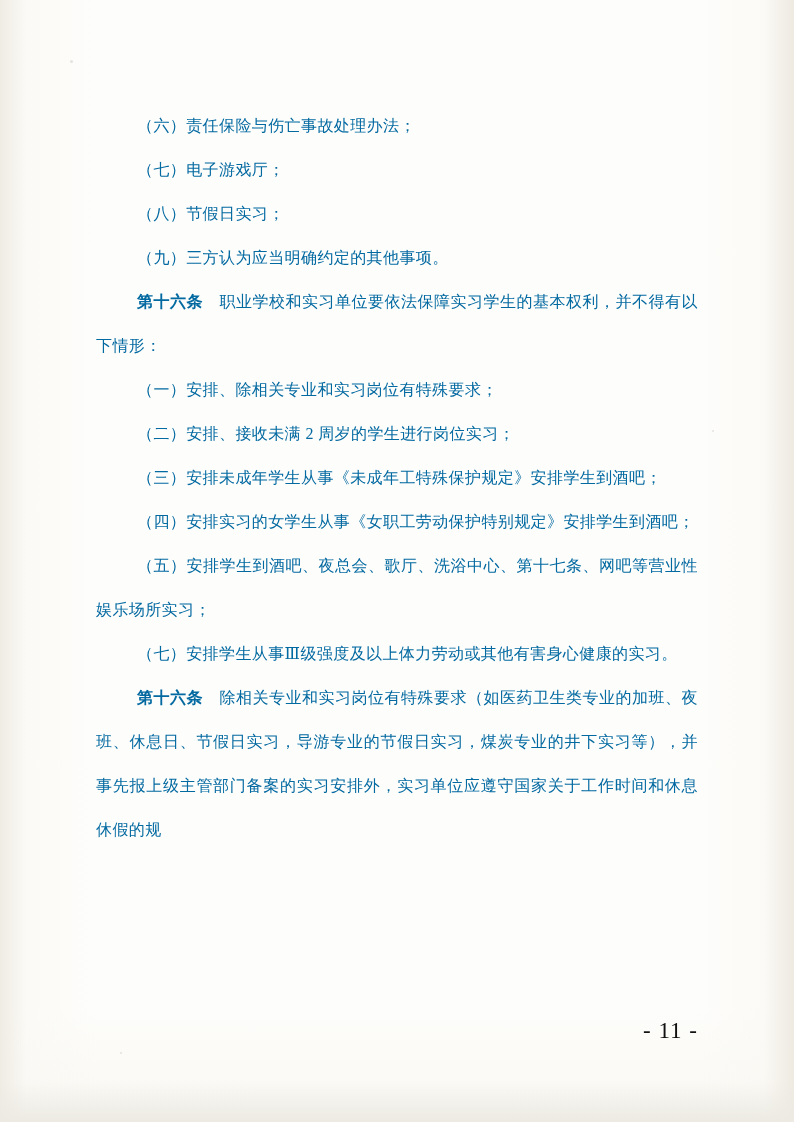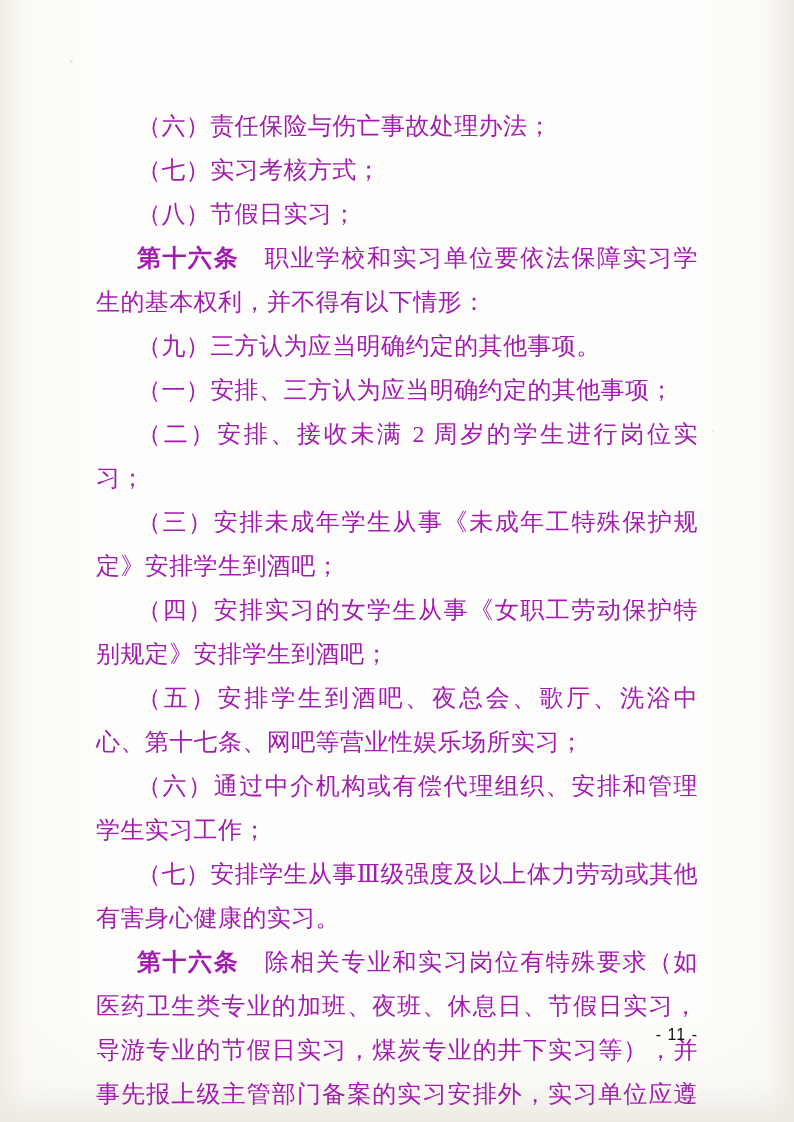--- a/index.html
+++ b/index.html
@@ -39,13 +39,13 @@
     width: 602px;
   }
   .para {
-    font-size: 24px;
+    font-size: 16px;
     line-height: 44px;
     letter-spacing: 0.4px;
     text-align: justify;
     text-justify: inter-ideograph;
     margin: 0 0 0 0;
-    color: #a21caf;
+    color: #0369a1;
   }
   .para.indent {
     text-indent: 41px;

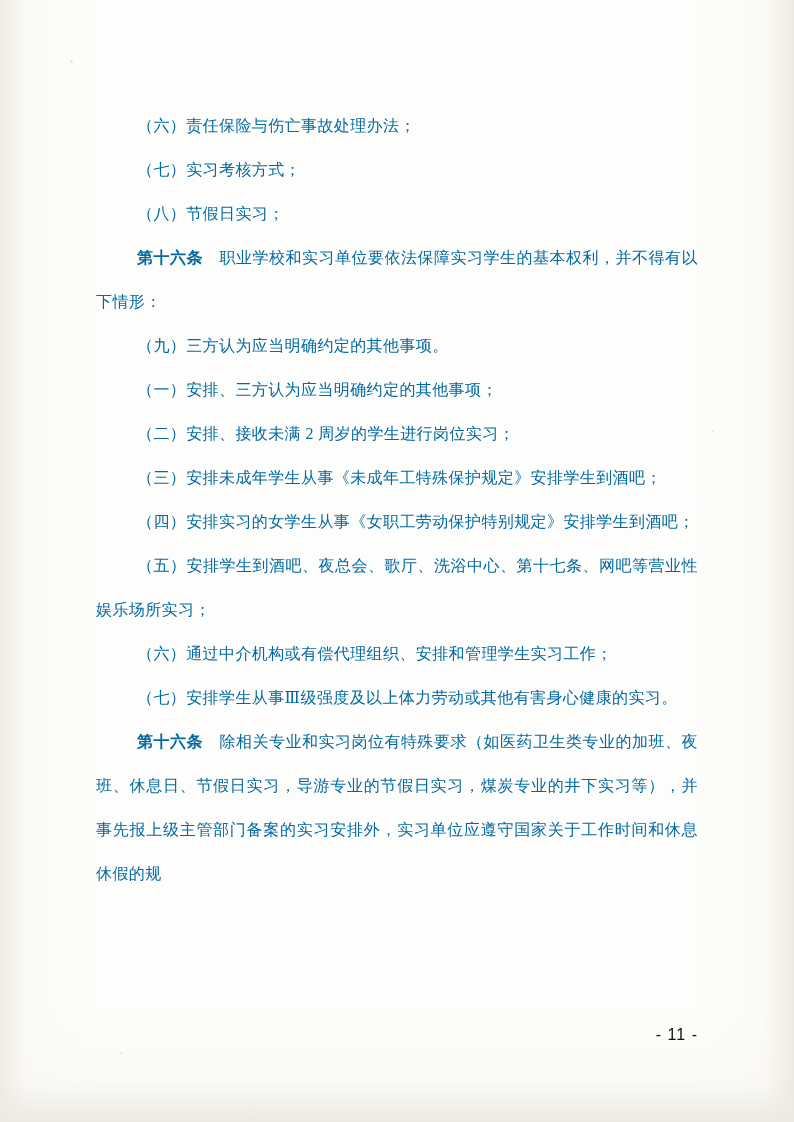--- a/index.html
+++ b/index.html
@@ -112,7 +112,7 @@
 
   <div class="content">
     <p class="para indent">（六）责任保险与伤亡事故处理办法；</p>
-    <p class="para indent">（七）实习考核方式；</p>
+    <p class="para indent">（七）电子游戏厅；</p>
     <p class="para indent">（八）节假日实习；</p>
     <p class="para indent"><span class="bold-lead">第十六条</span><span>　职业学校和实习单位要依法保障实习学生的基本权利，并不得有以下情形：</span></p>
 

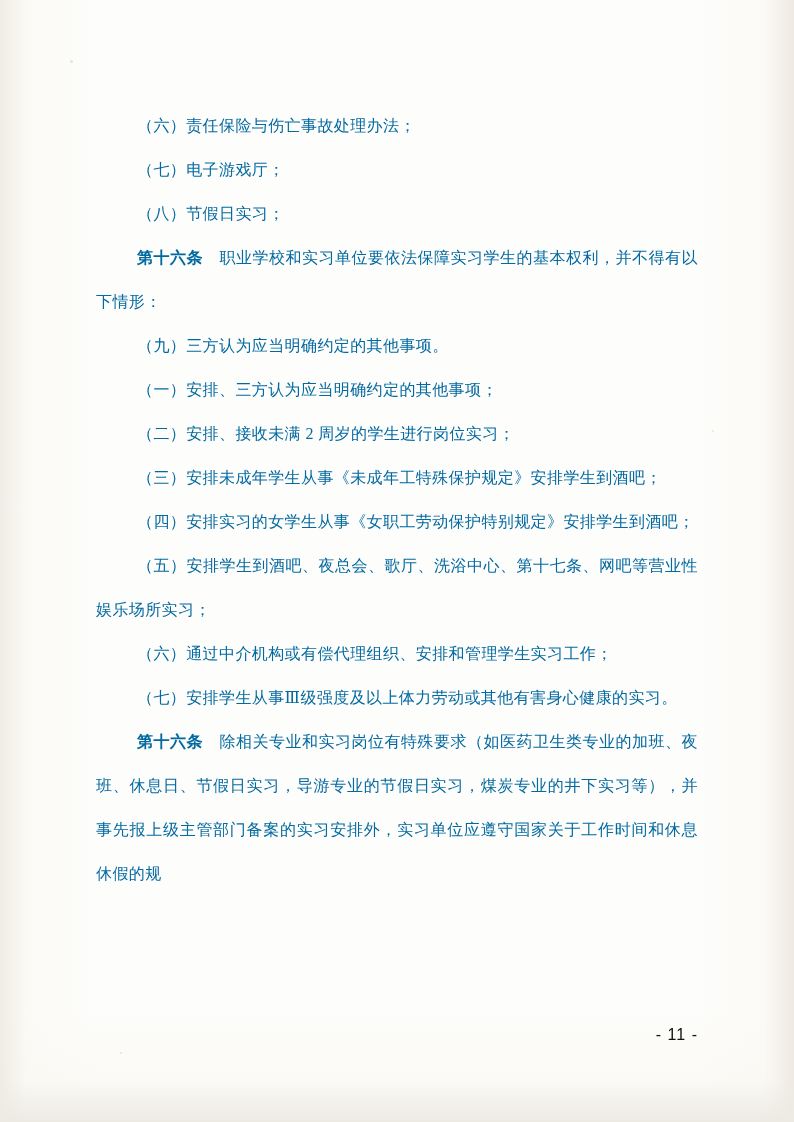--- a/index.html
+++ b/index.html
@@ -114,9 +114,9 @@
     <p class="para indent">（六）责任保险与伤亡事故处理办法；</p>
     <p class="para indent">（七）电子游戏厅；</p>
     <p class="para indent">（八）节假日实习；</p>
+    <p class="para indent">（九）三方认为应当明确约定的其他事项。</p>
+
     <p class="para indent"><span class="bold-lead">第十六条</span><span>　职业学校和实习单位要依法保障实习学生的基本权利，并不得有以下情形：</span></p>
-
-    <p class="para indent">（九）三方认为应当明确约定的其他事项。</p>
 
     <p class="para indent">（一）安排、三方认为应当明确约定的其他事项；</p>
     <p class="para indent">（二）安排、接收未满 2 周岁的学生进行岗位实习；</p>

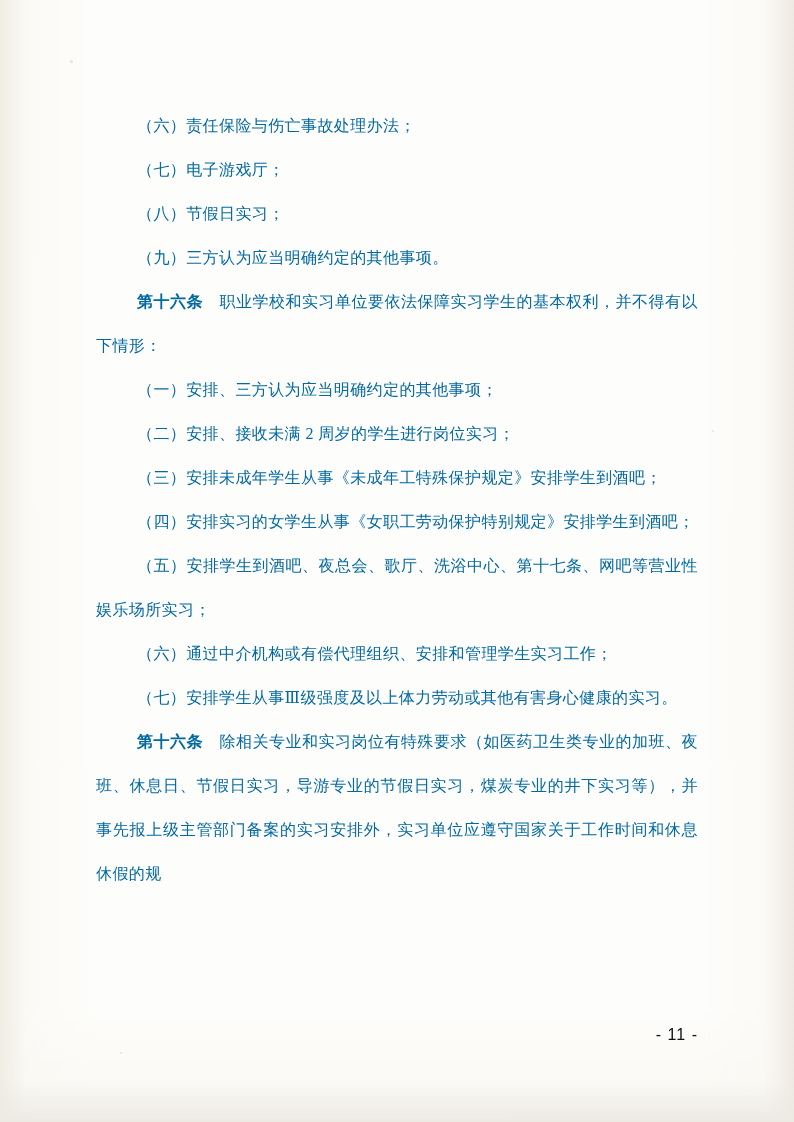--- a/index.html
+++ b/index.html
@@ -118,7 +118,7 @@
 
     <p class="para indent"><span class="bold-lead">第十六条</span><span>　职业学校和实习单位要依法保障实习学生的基本权利，并不得有以下情形：</span></p>
 
-    <p class="para indent">（一）安排、三方认为应当明确约定的其他事项；</p>
+    <p class="para indent">（一）安排、除相关专业和实习岗位有特殊要求；</p>
     <p class="para indent">（二）安排、接收未满 2 周岁的学生进行岗位实习；</p>
     <p class="para indent">（三）安排未成年学生从事《未成年工特殊保护规定》安排学生到酒吧；</p>
     <p class="para indent">（四）安排实习的女学生从事《女职工劳动保护特别规定》安排学生到酒吧；</p>

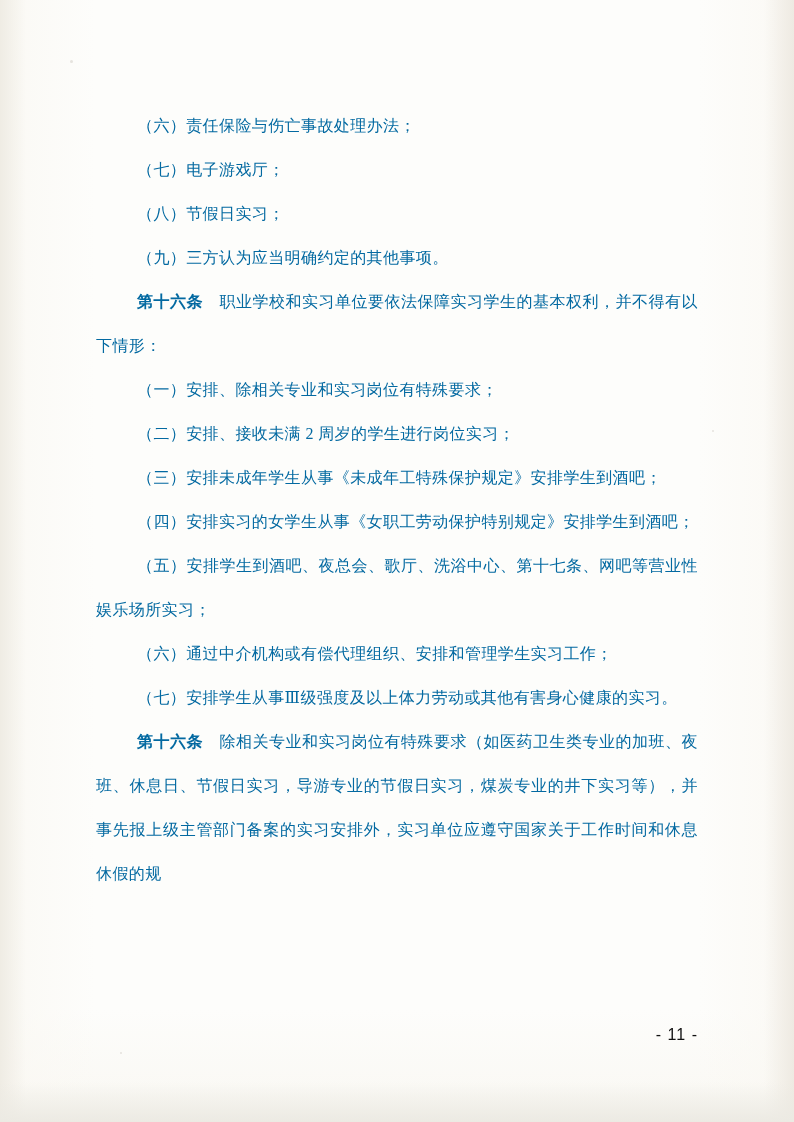--- a/index.html
+++ b/index.html
@@ -123,7 +123,6 @@
     <p class="para indent">（三）安排未成年学生从事《未成年工特殊保护规定》安排学生到酒吧；</p>
     <p class="para indent">（四）安排实习的女学生从事《女职工劳动保护特别规定》安排学生到酒吧；</p>
     <p class="para indent">（五）安排学生到酒吧、夜总会、歌厅、洗浴中心、第十七条、网吧等营业性娱乐场所实习；</p>
-    <p class="para indent">（六）通过中介机构或有偿代理组织、安排和管理学生实习工作；</p>
     <p class="para indent">（七）安排学生从事Ⅲ级强度及以上体力劳动或其他有害身心健康的实习。</p>
 
     <p class="para indent"><span class="bold-lead">第十六条</span><span>　除相关专业和实习岗位有特殊要求（如医药卫生类专业的加班、夜班、休息日、节假日实习，导游专业的节假日实习，煤炭专业的井下实习等），并事先报上级主管部门备案的实习安排外，实习单位应遵守国家关于工作时间和休息休假的规</span></p>

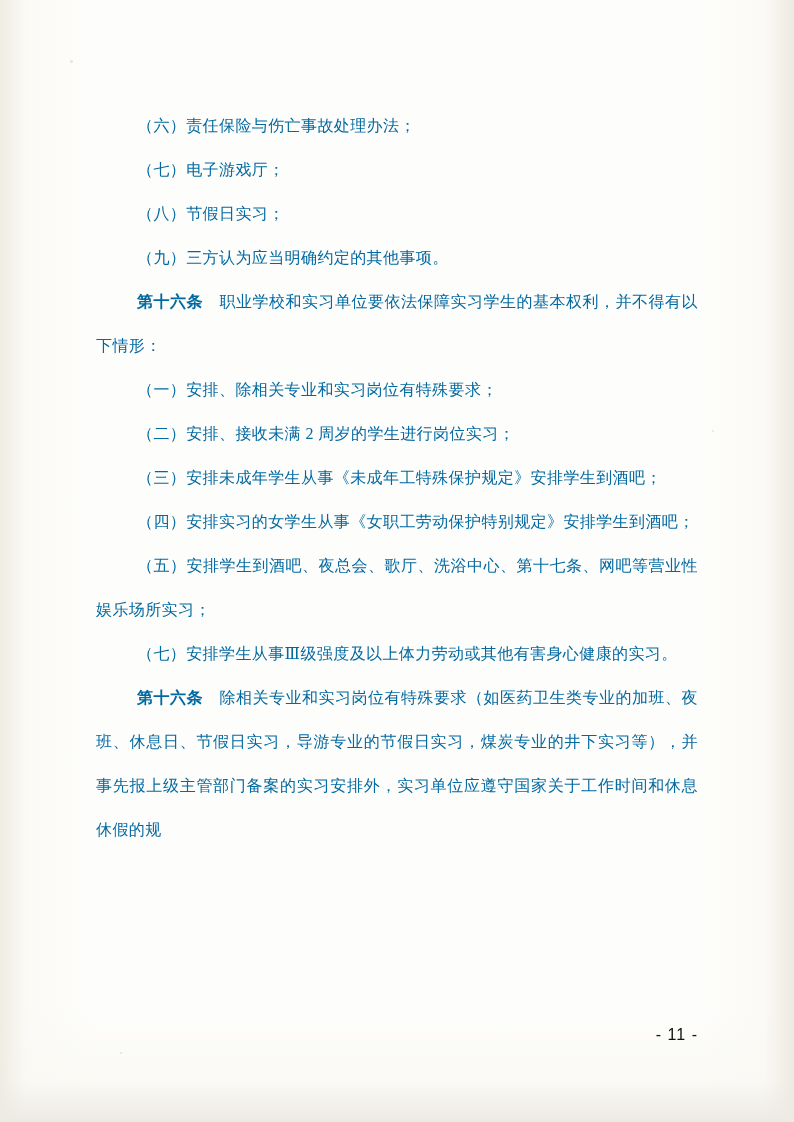--- a/index.html
+++ b/index.html
@@ -57,10 +57,10 @@
     position: absolute;
     right: 96px;
     bottom: 78px;
-    font-size: 16px;
+    font-size: 23px;
     letter-spacing: 1px;
     color: #111;
-    font-family: Liberation Sans, sans-serif;
+    font-family: Liberation Serif, serif;
   }
   .scan-edge-left {
     position: absolute;

